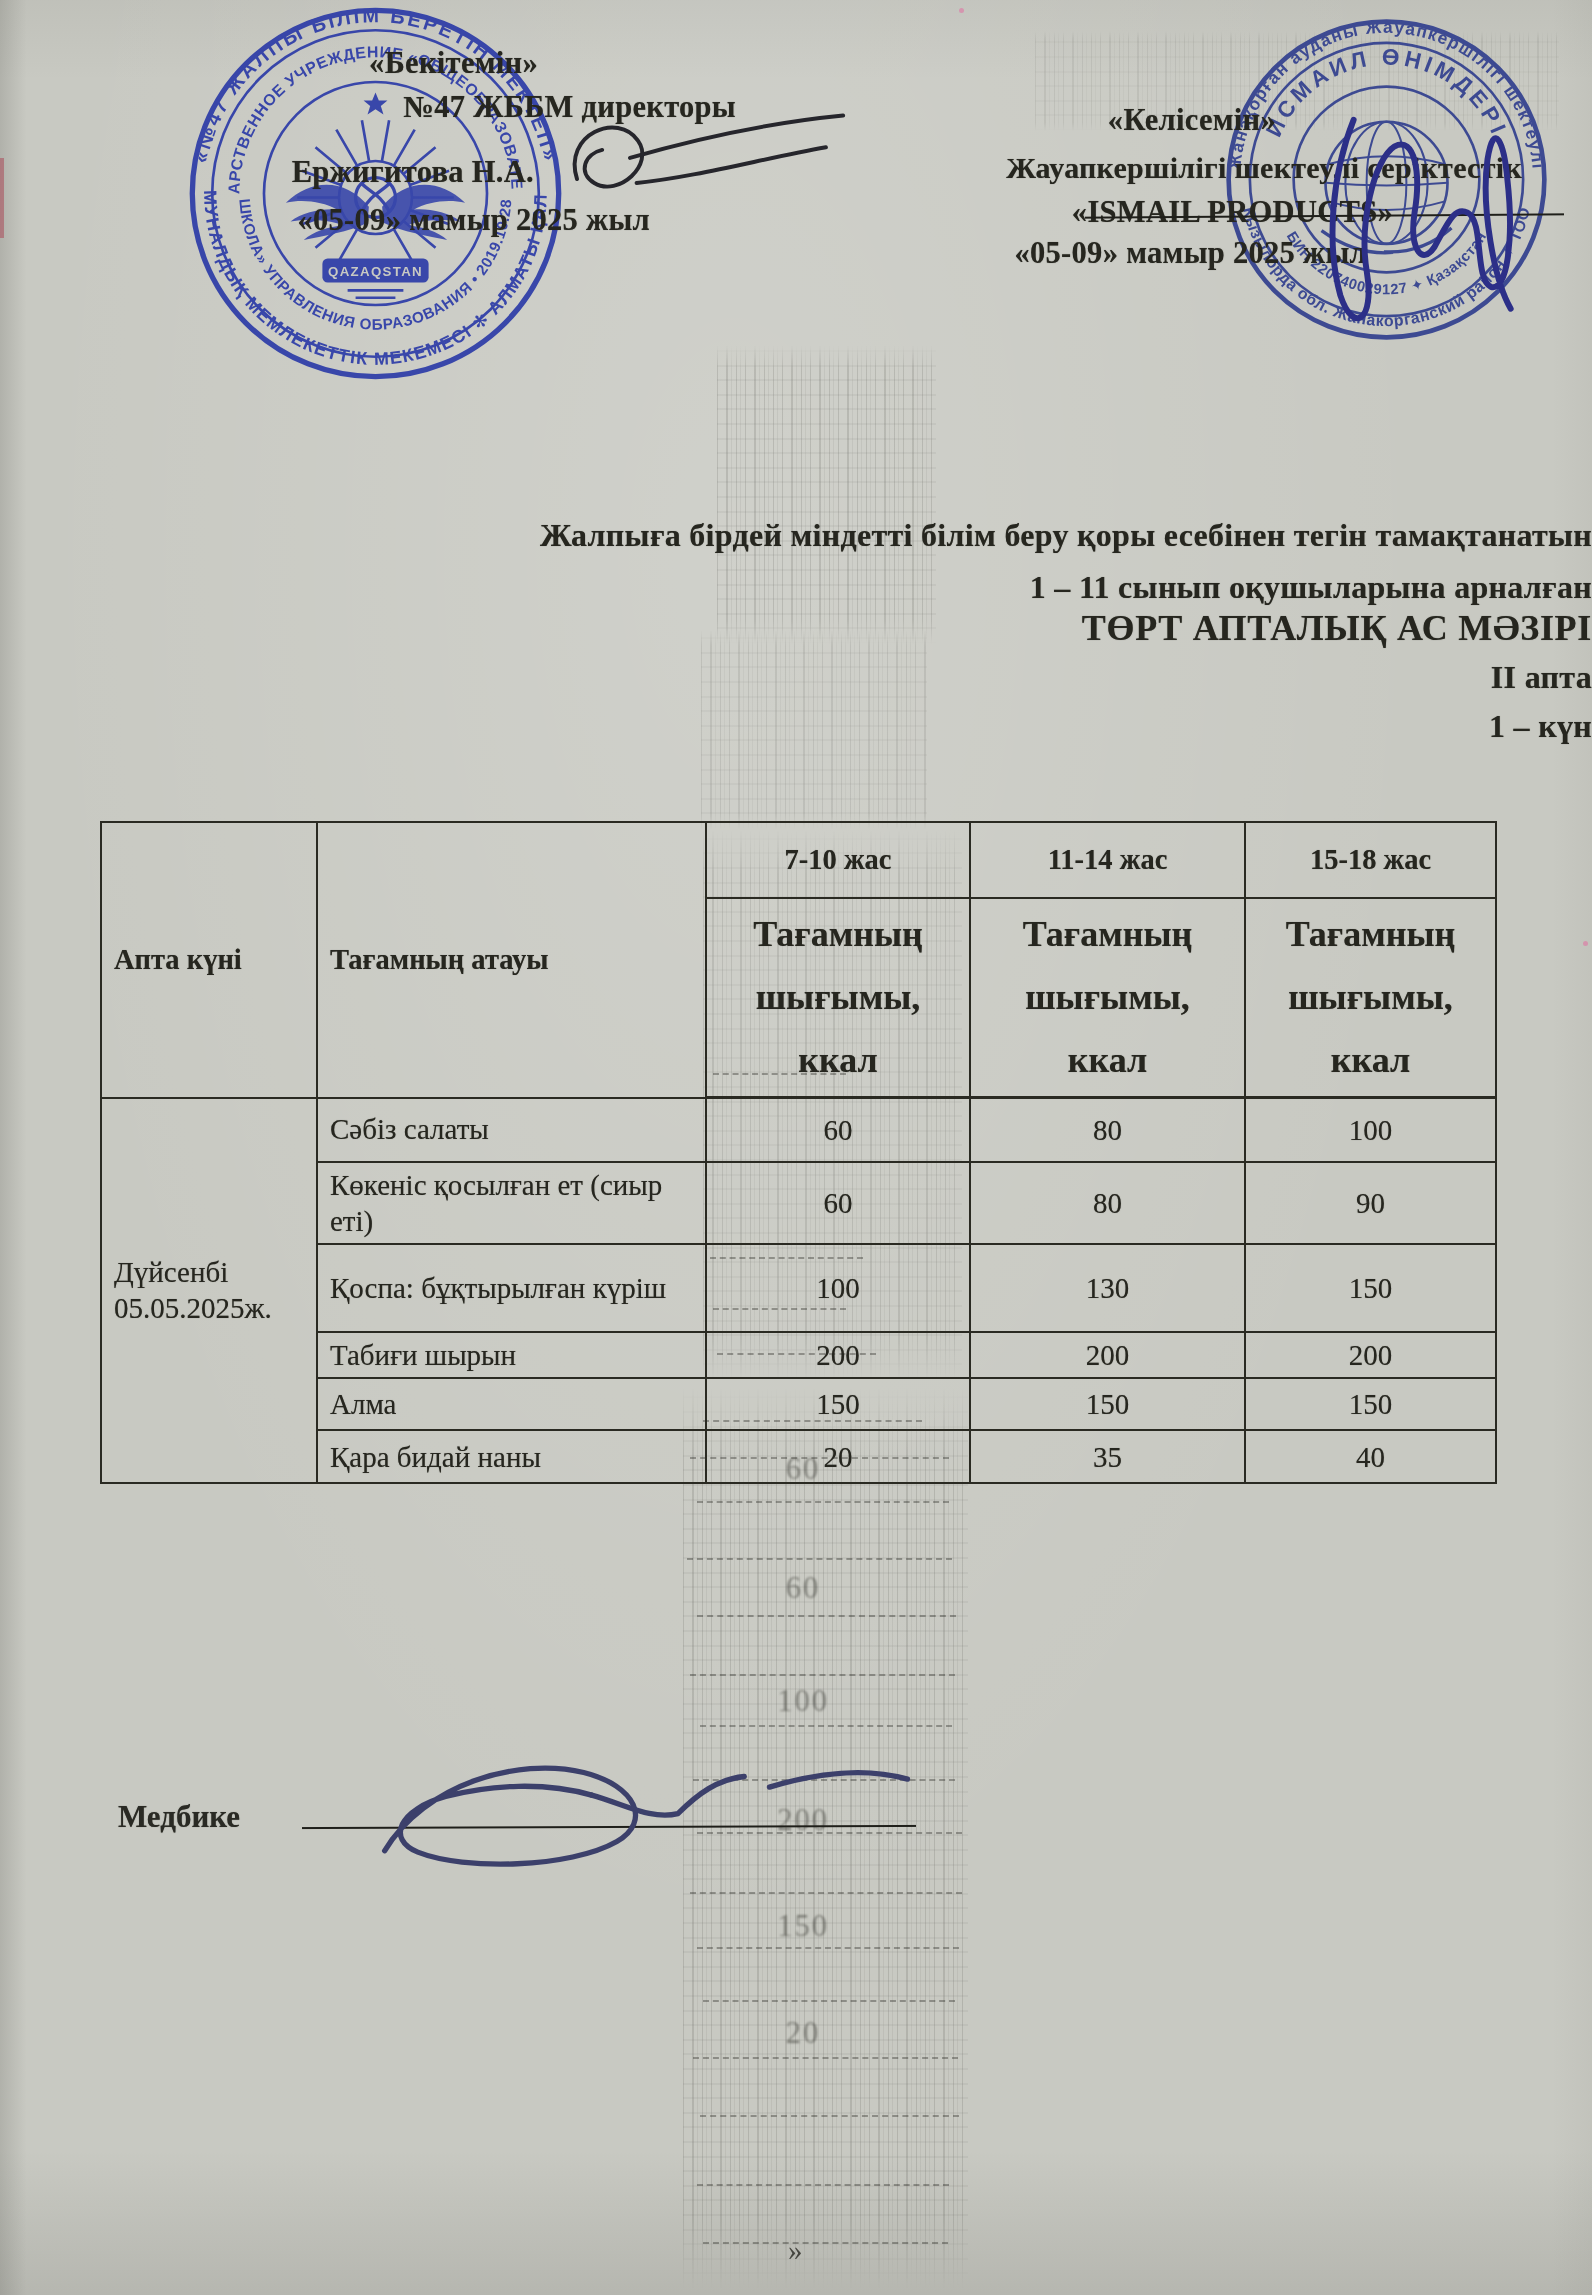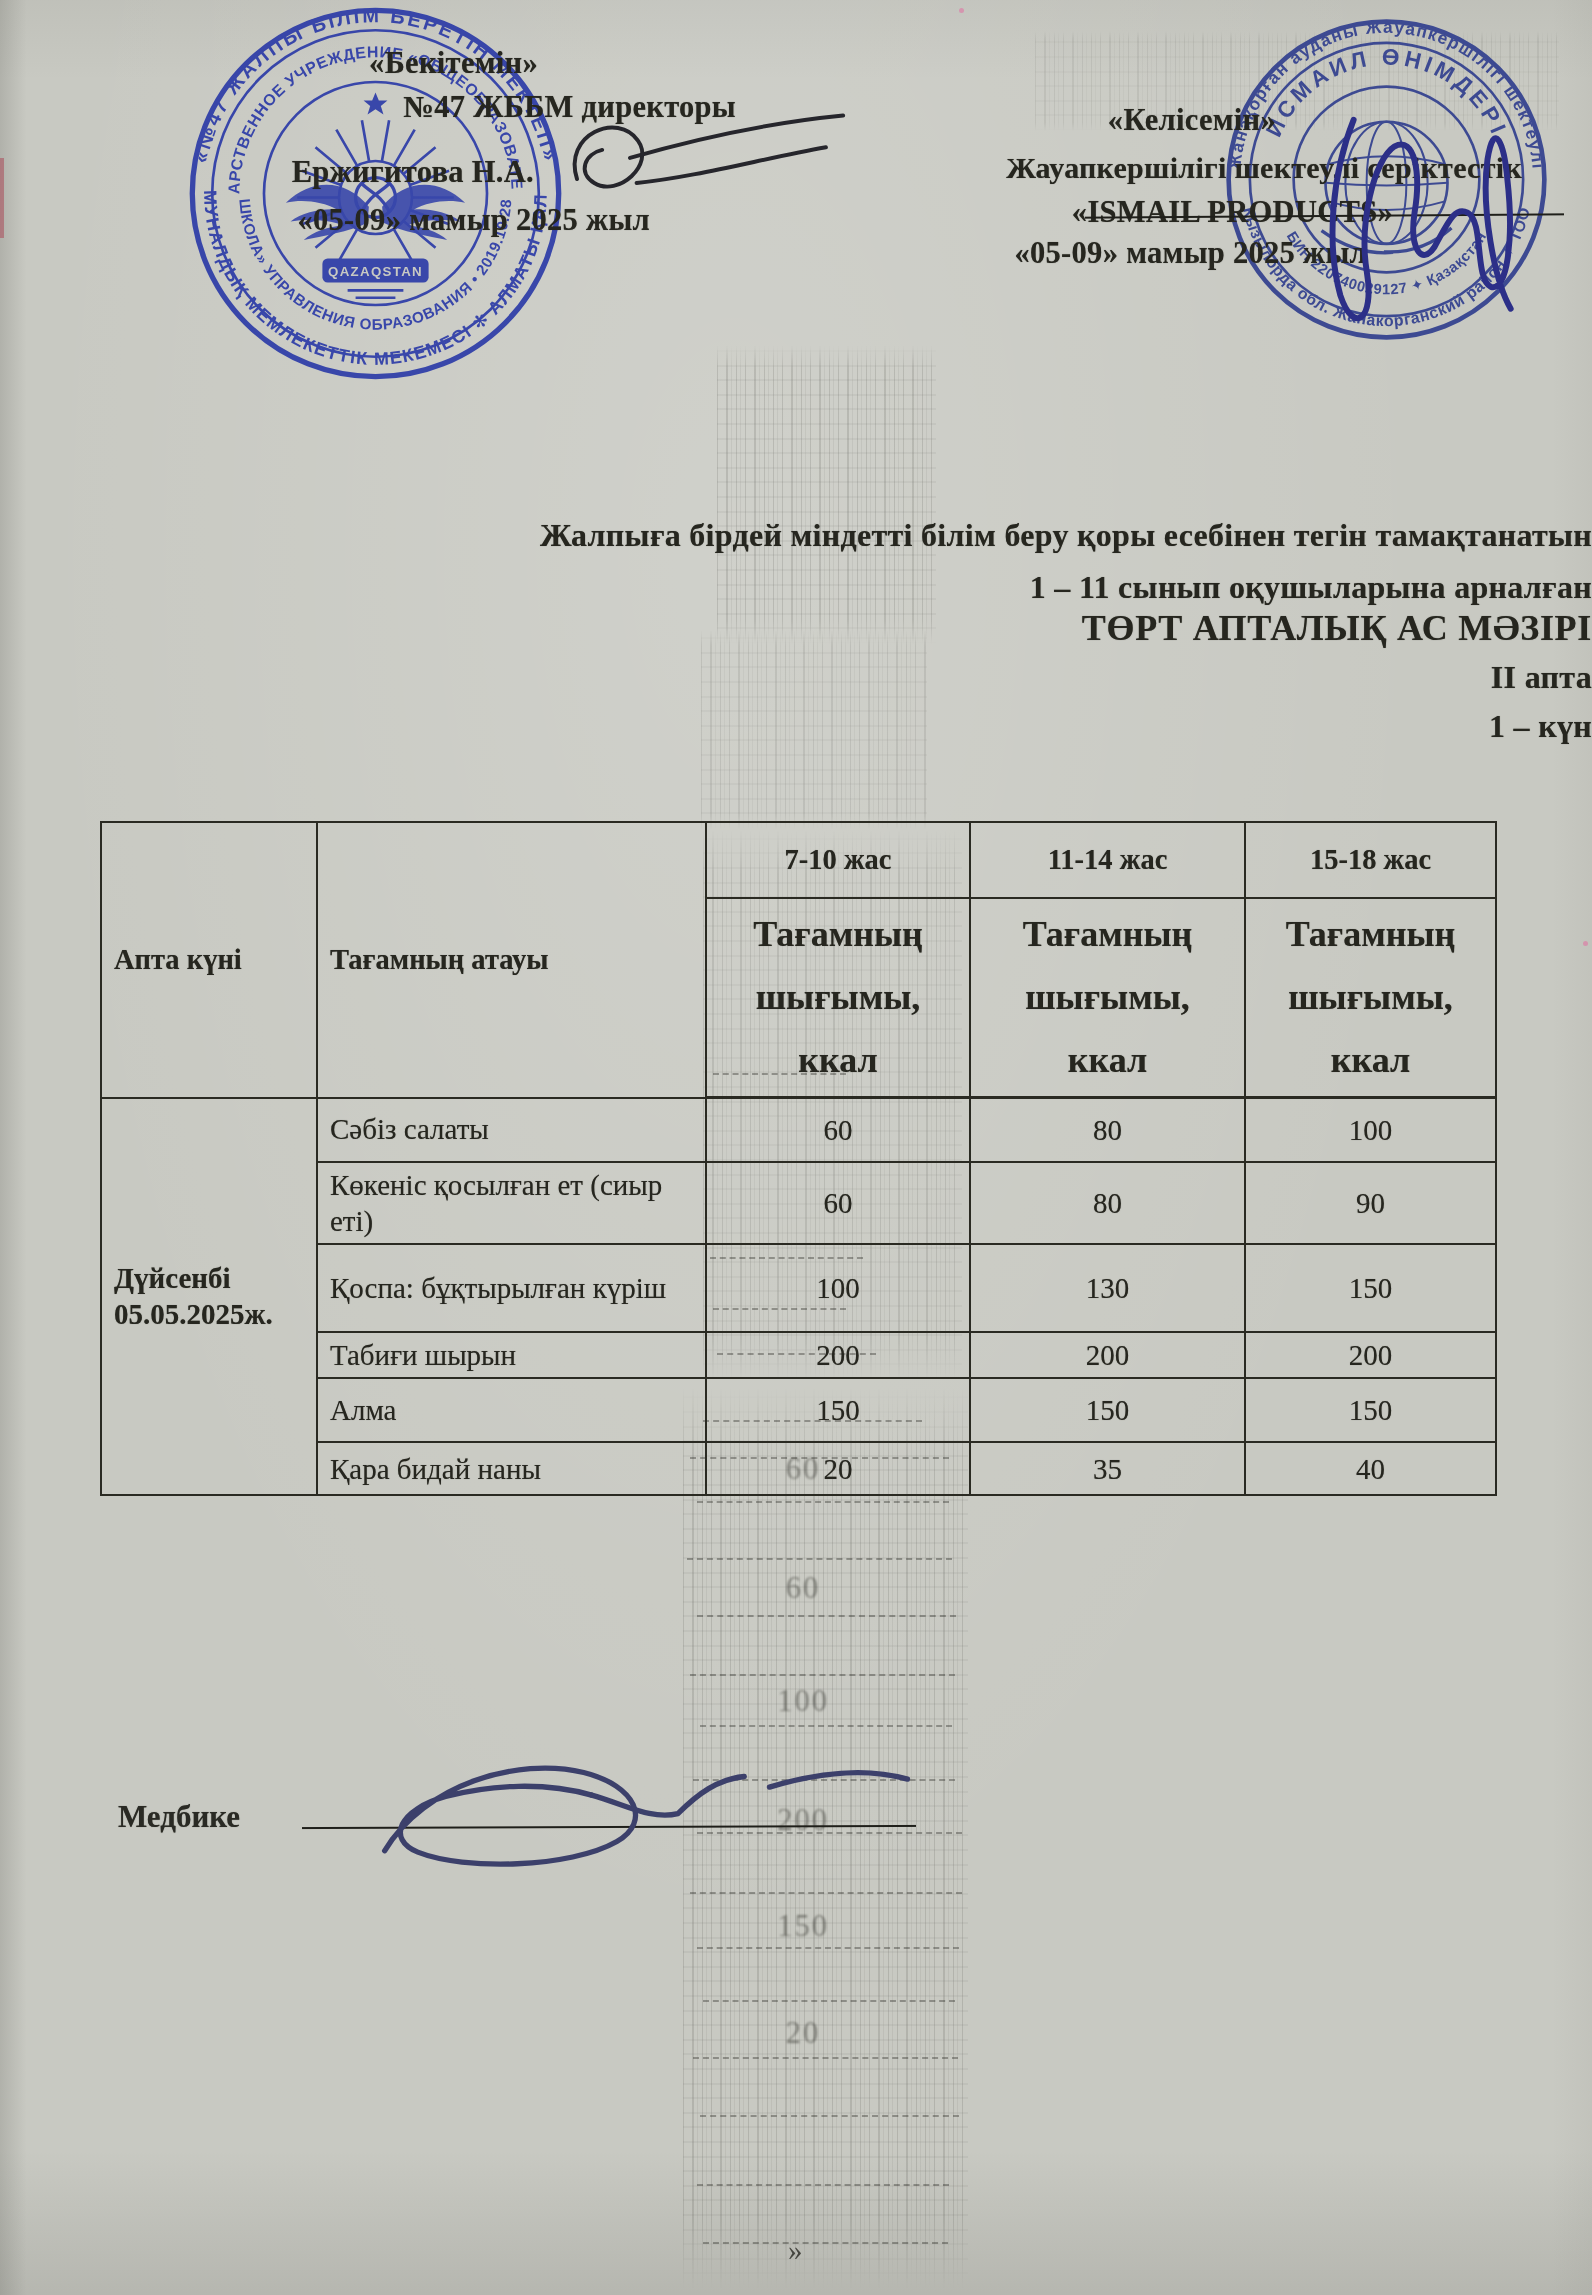--- a/index.html
+++ b/index.html
@@ -31,7 +31,7 @@
   th.center, td.num{text-align:center;}
   td.num{padding:2.7px 4px;}
   thead tr.r-kcal th{border-bottom-width:3.3px; line-height:1.75; font-size:36px;}
-  td.daycell{vertical-align:top; font-weight:bold; padding-top:9.3px; padding-left:9.3px; line-height:1.55;margin-top:32px;}
+  td.daycell{vertical-align:top; font-weight:normal; padding-top:9.3px; padding-left:9.3px; line-height:1.55;margin-top:32px;}
   
   .nurse-label{position:absolute; left:118px; top:1799px; font-size:31px; font-weight:bold;
                color:#2a2a24; text-shadow:0 0 0.9px rgba(38,38,30,.55); z-index:4;}

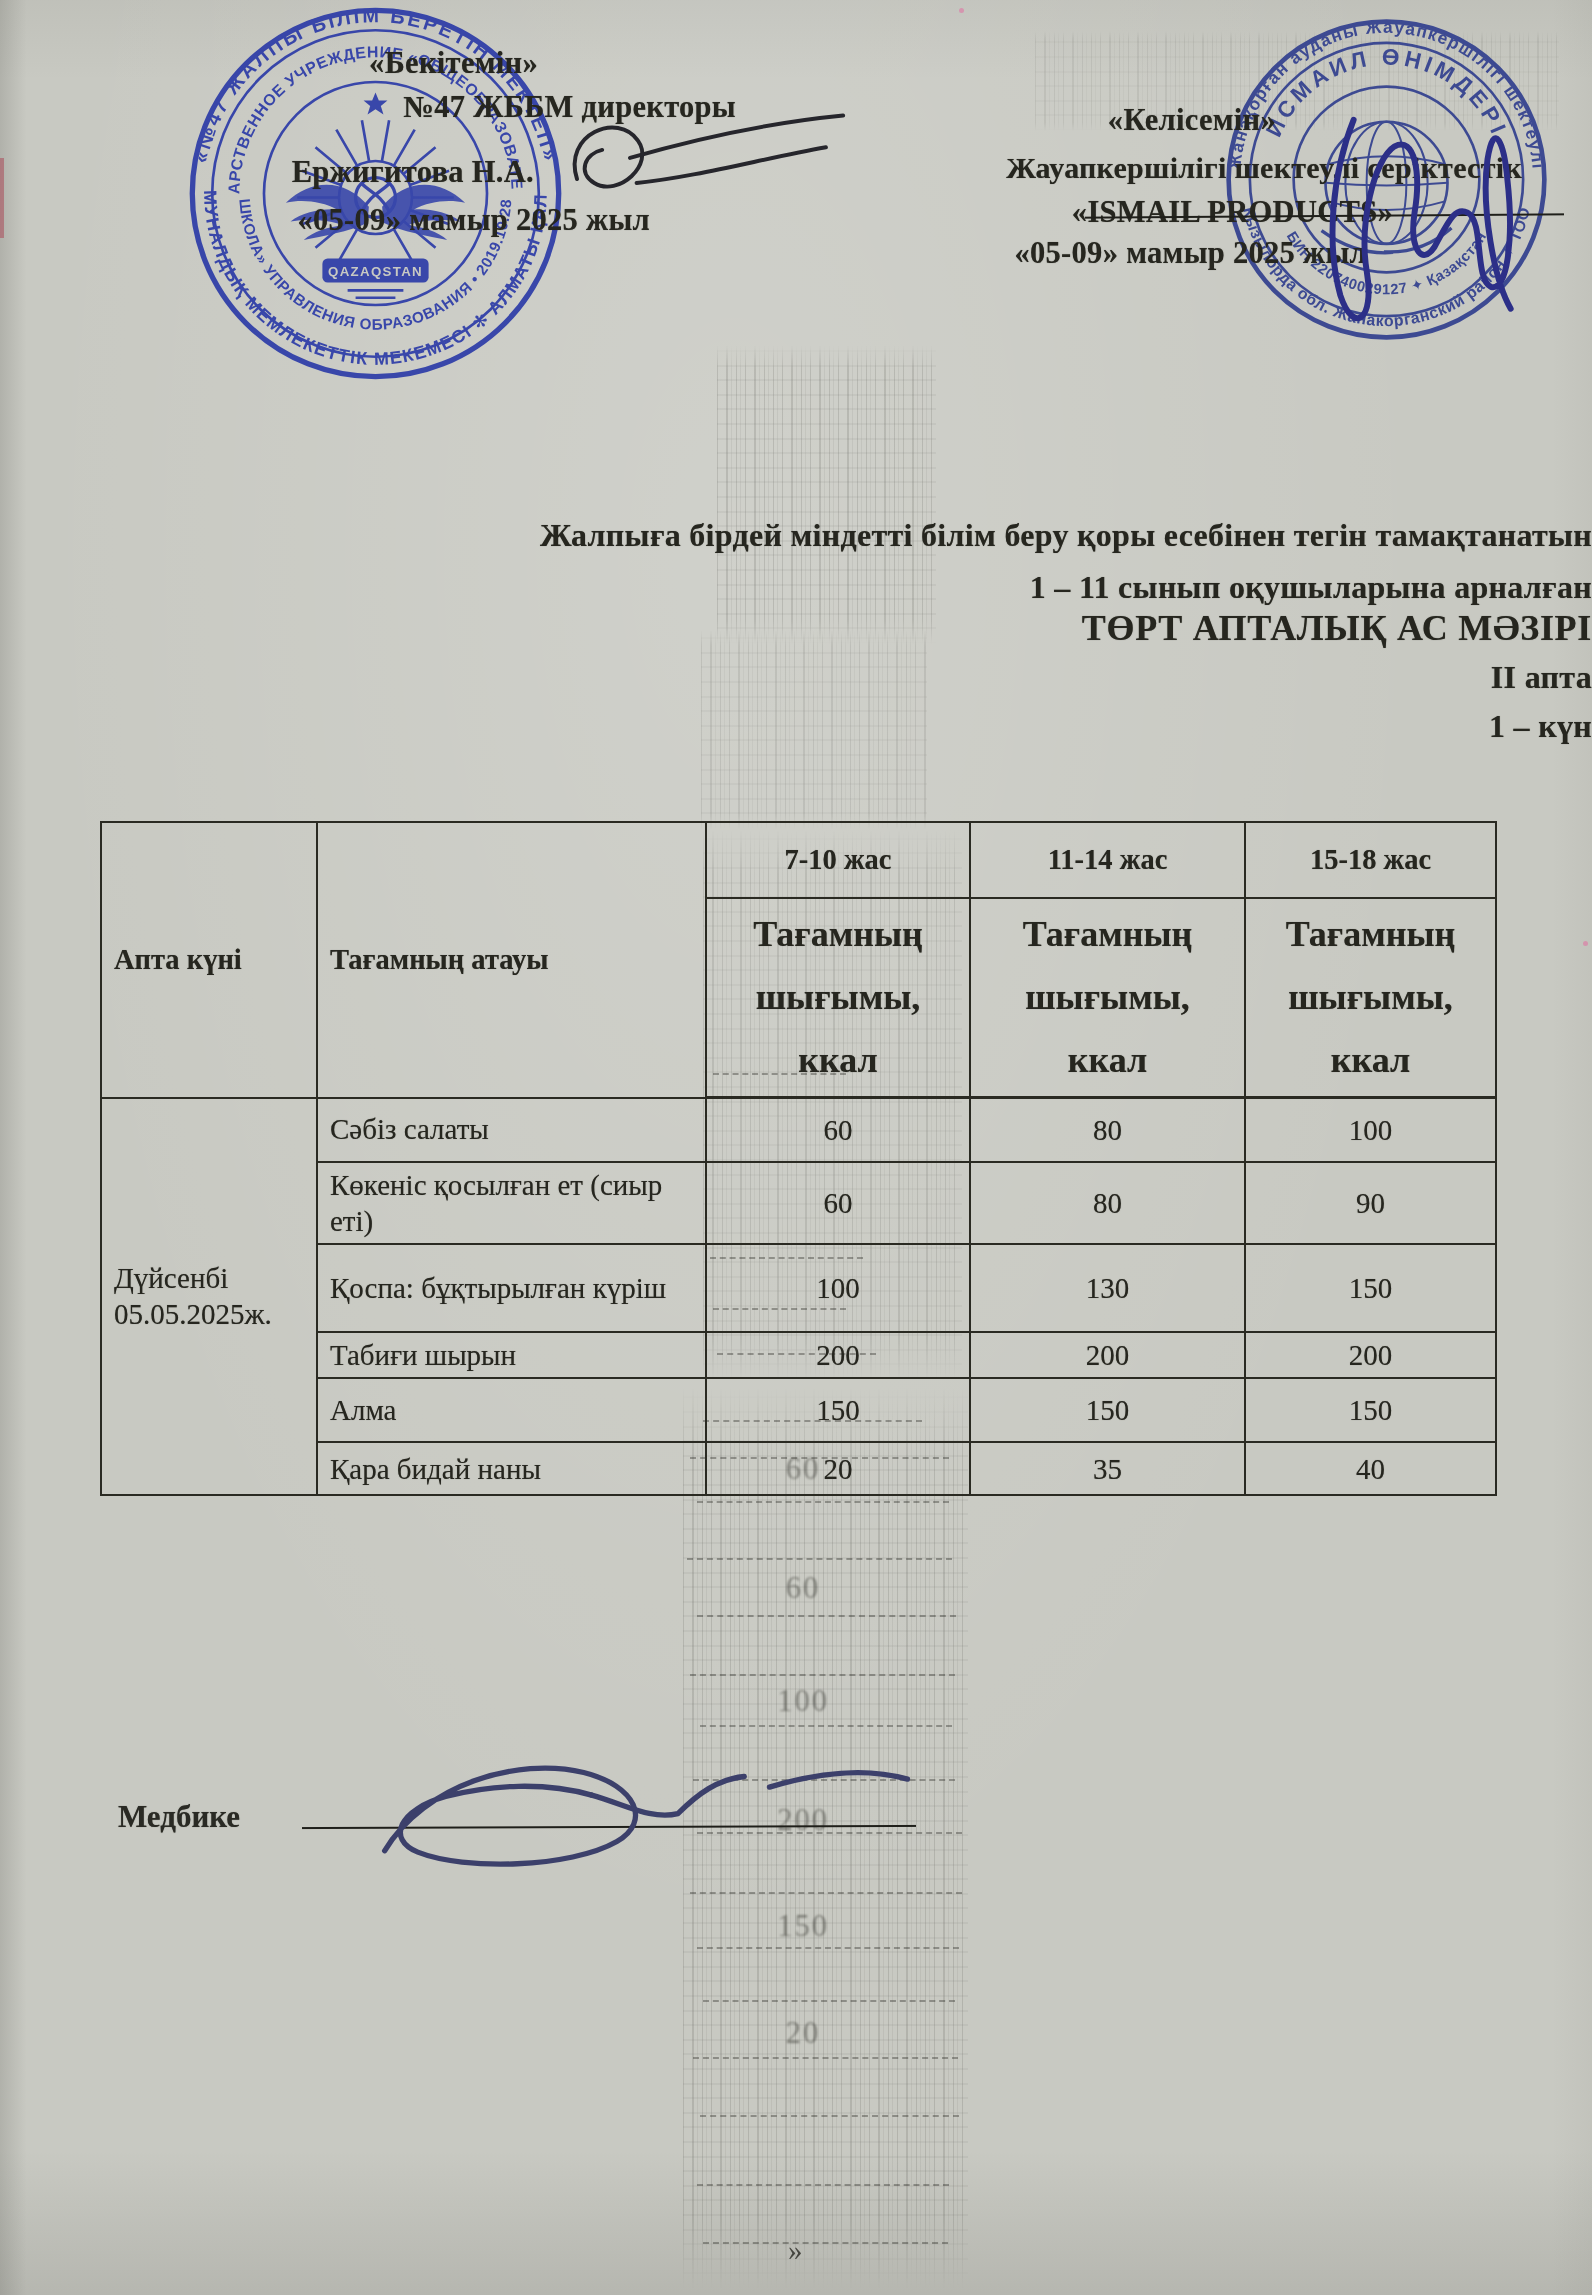--- a/index.html
+++ b/index.html
@@ -250,7 +250,7 @@
         <td class="num">200</td>
         <td class="num">200</td>
       </tr>
-      <tr style="height:64px">
+      <tr style="height:52px">
         <td class="left">Алма</td>
         <td class="num">150</td>
         <td class="num">150</td>

